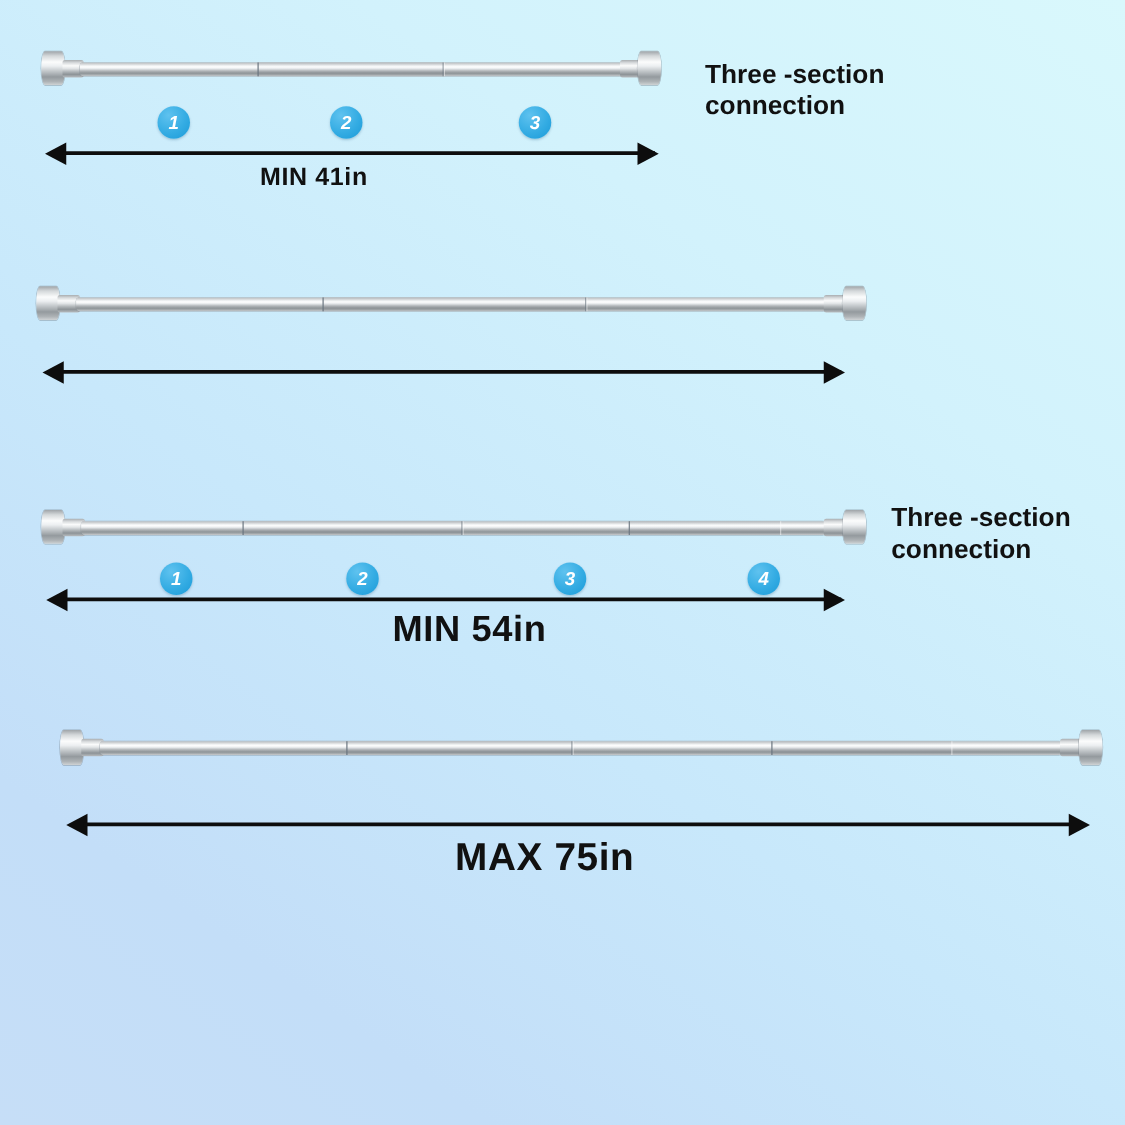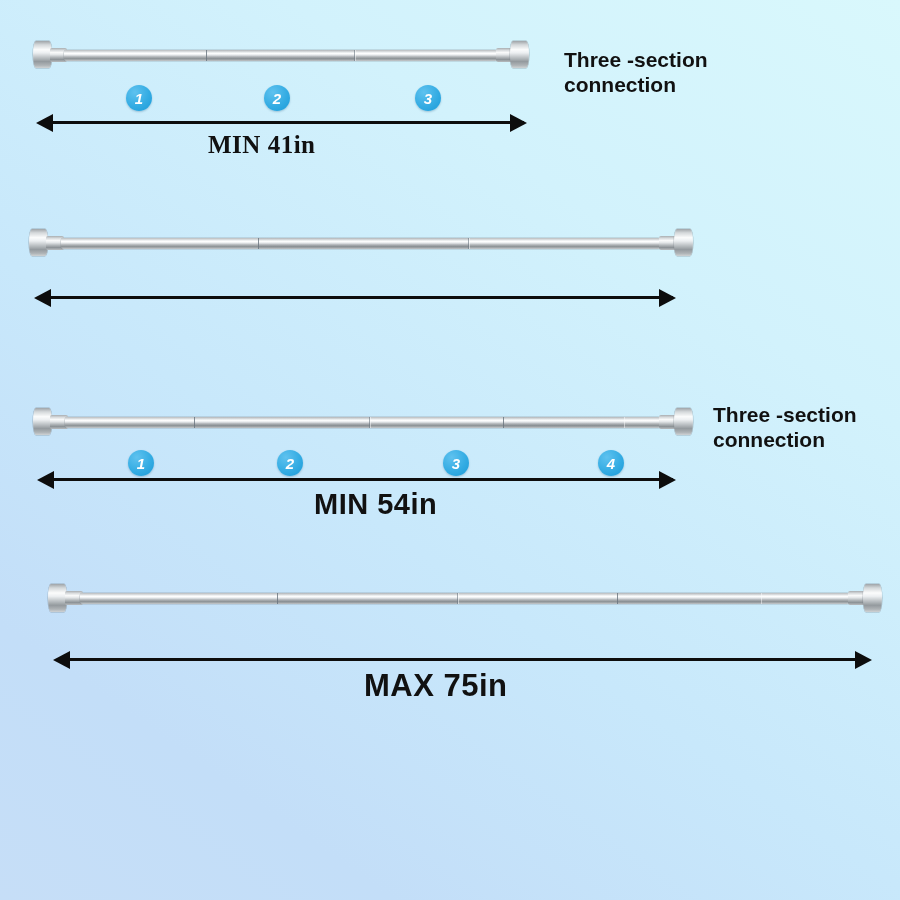--- a/index.html
+++ b/index.html
@@ -173,7 +173,7 @@
     <div class="dim-line" style="left:50px;  top:121px; width:474px;"></div>
     <div class="arrow-head right" style="left:510px; top:114px;"></div>
 
-    <div class="dim-label" style="left:208px; top:131px; font-size:25px;font-family:Liberation Serif, serif;">MIN 41in</div>
+    <div class="dim-label" style="left:208px; top:131px; font-size:20px;">MIN 41in</div>
 
     <div class="caption" style="left:564px; top:48px;">Three -section
 connection</div>

